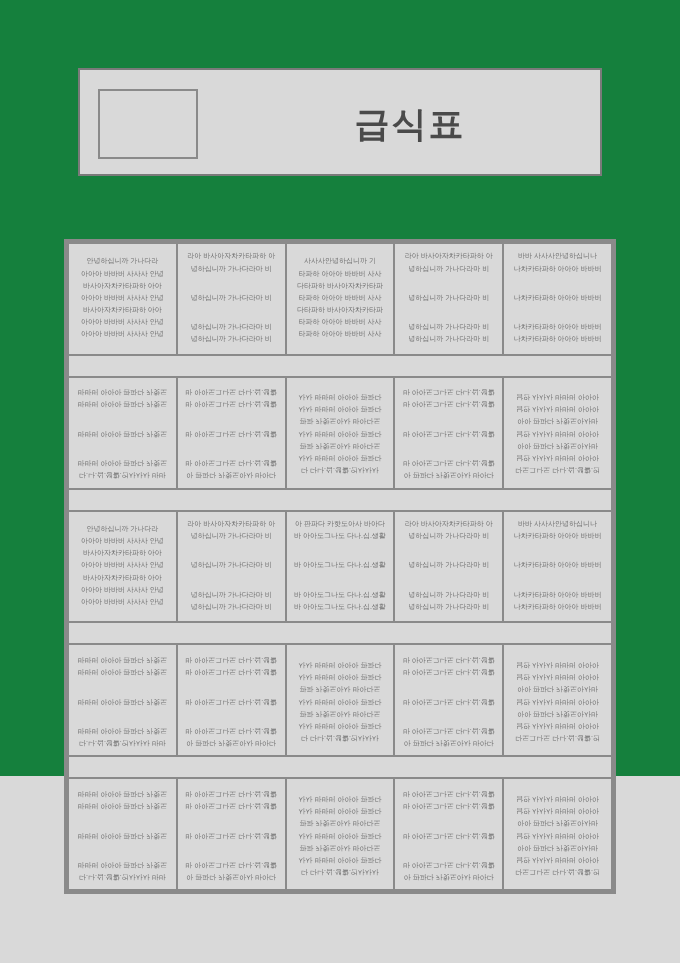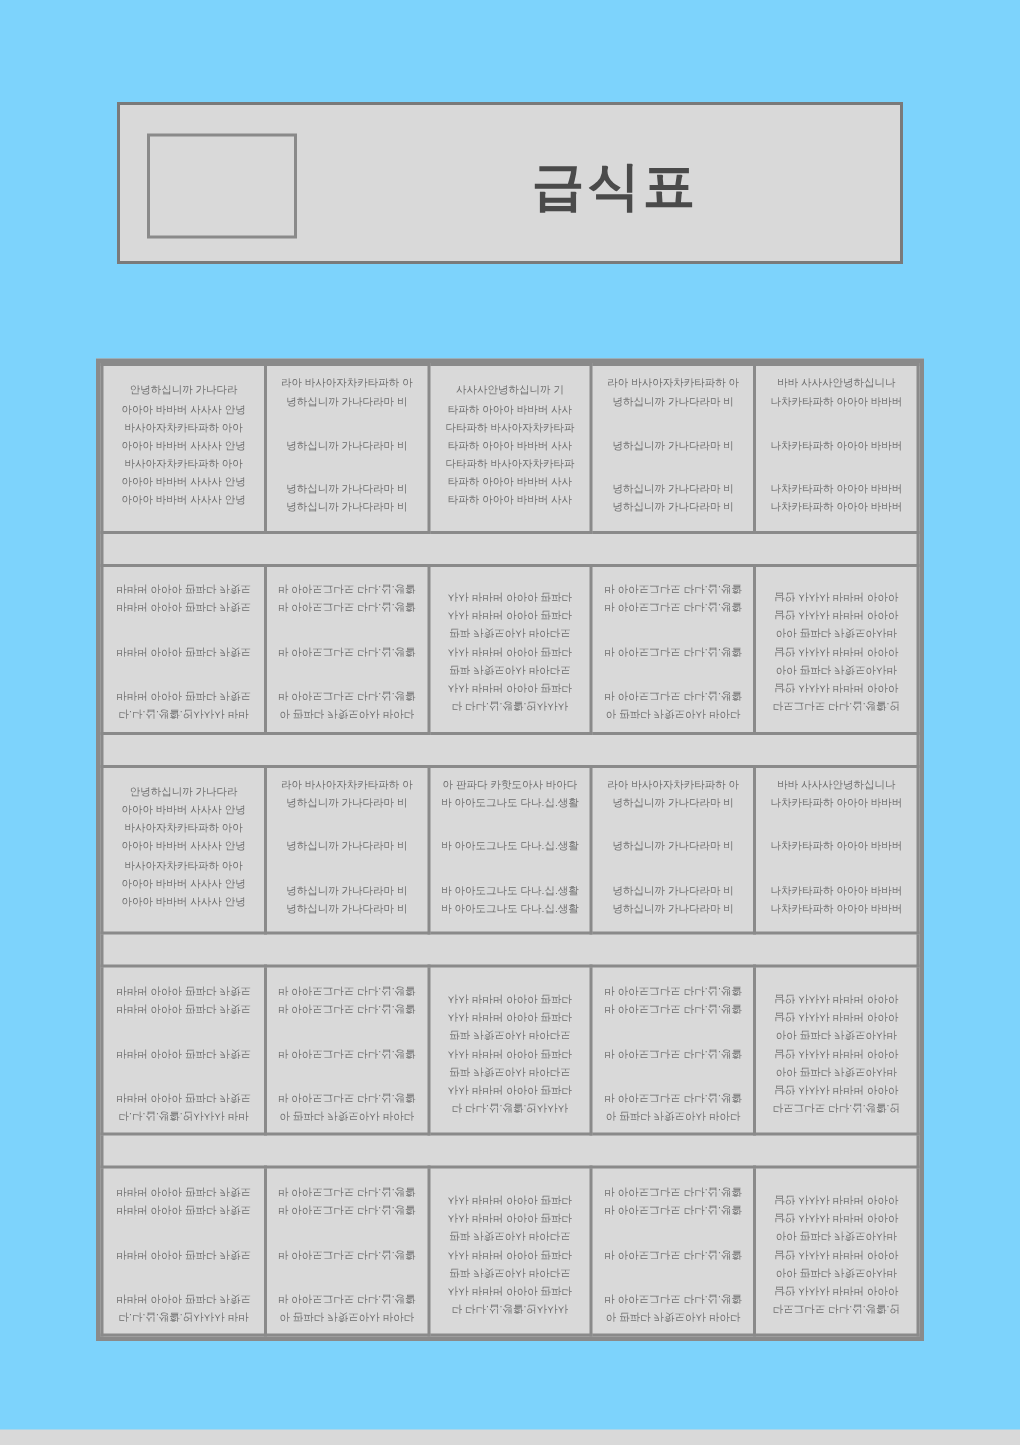--- a/index.html
+++ b/index.html
@@ -18,8 +18,8 @@
   .page {
     position: relative;
     width: 680px;
-    height: 953px;
-    background: #7dd3fc;
+    height: 776px;
+    background: #15803d;
   }
 
   

